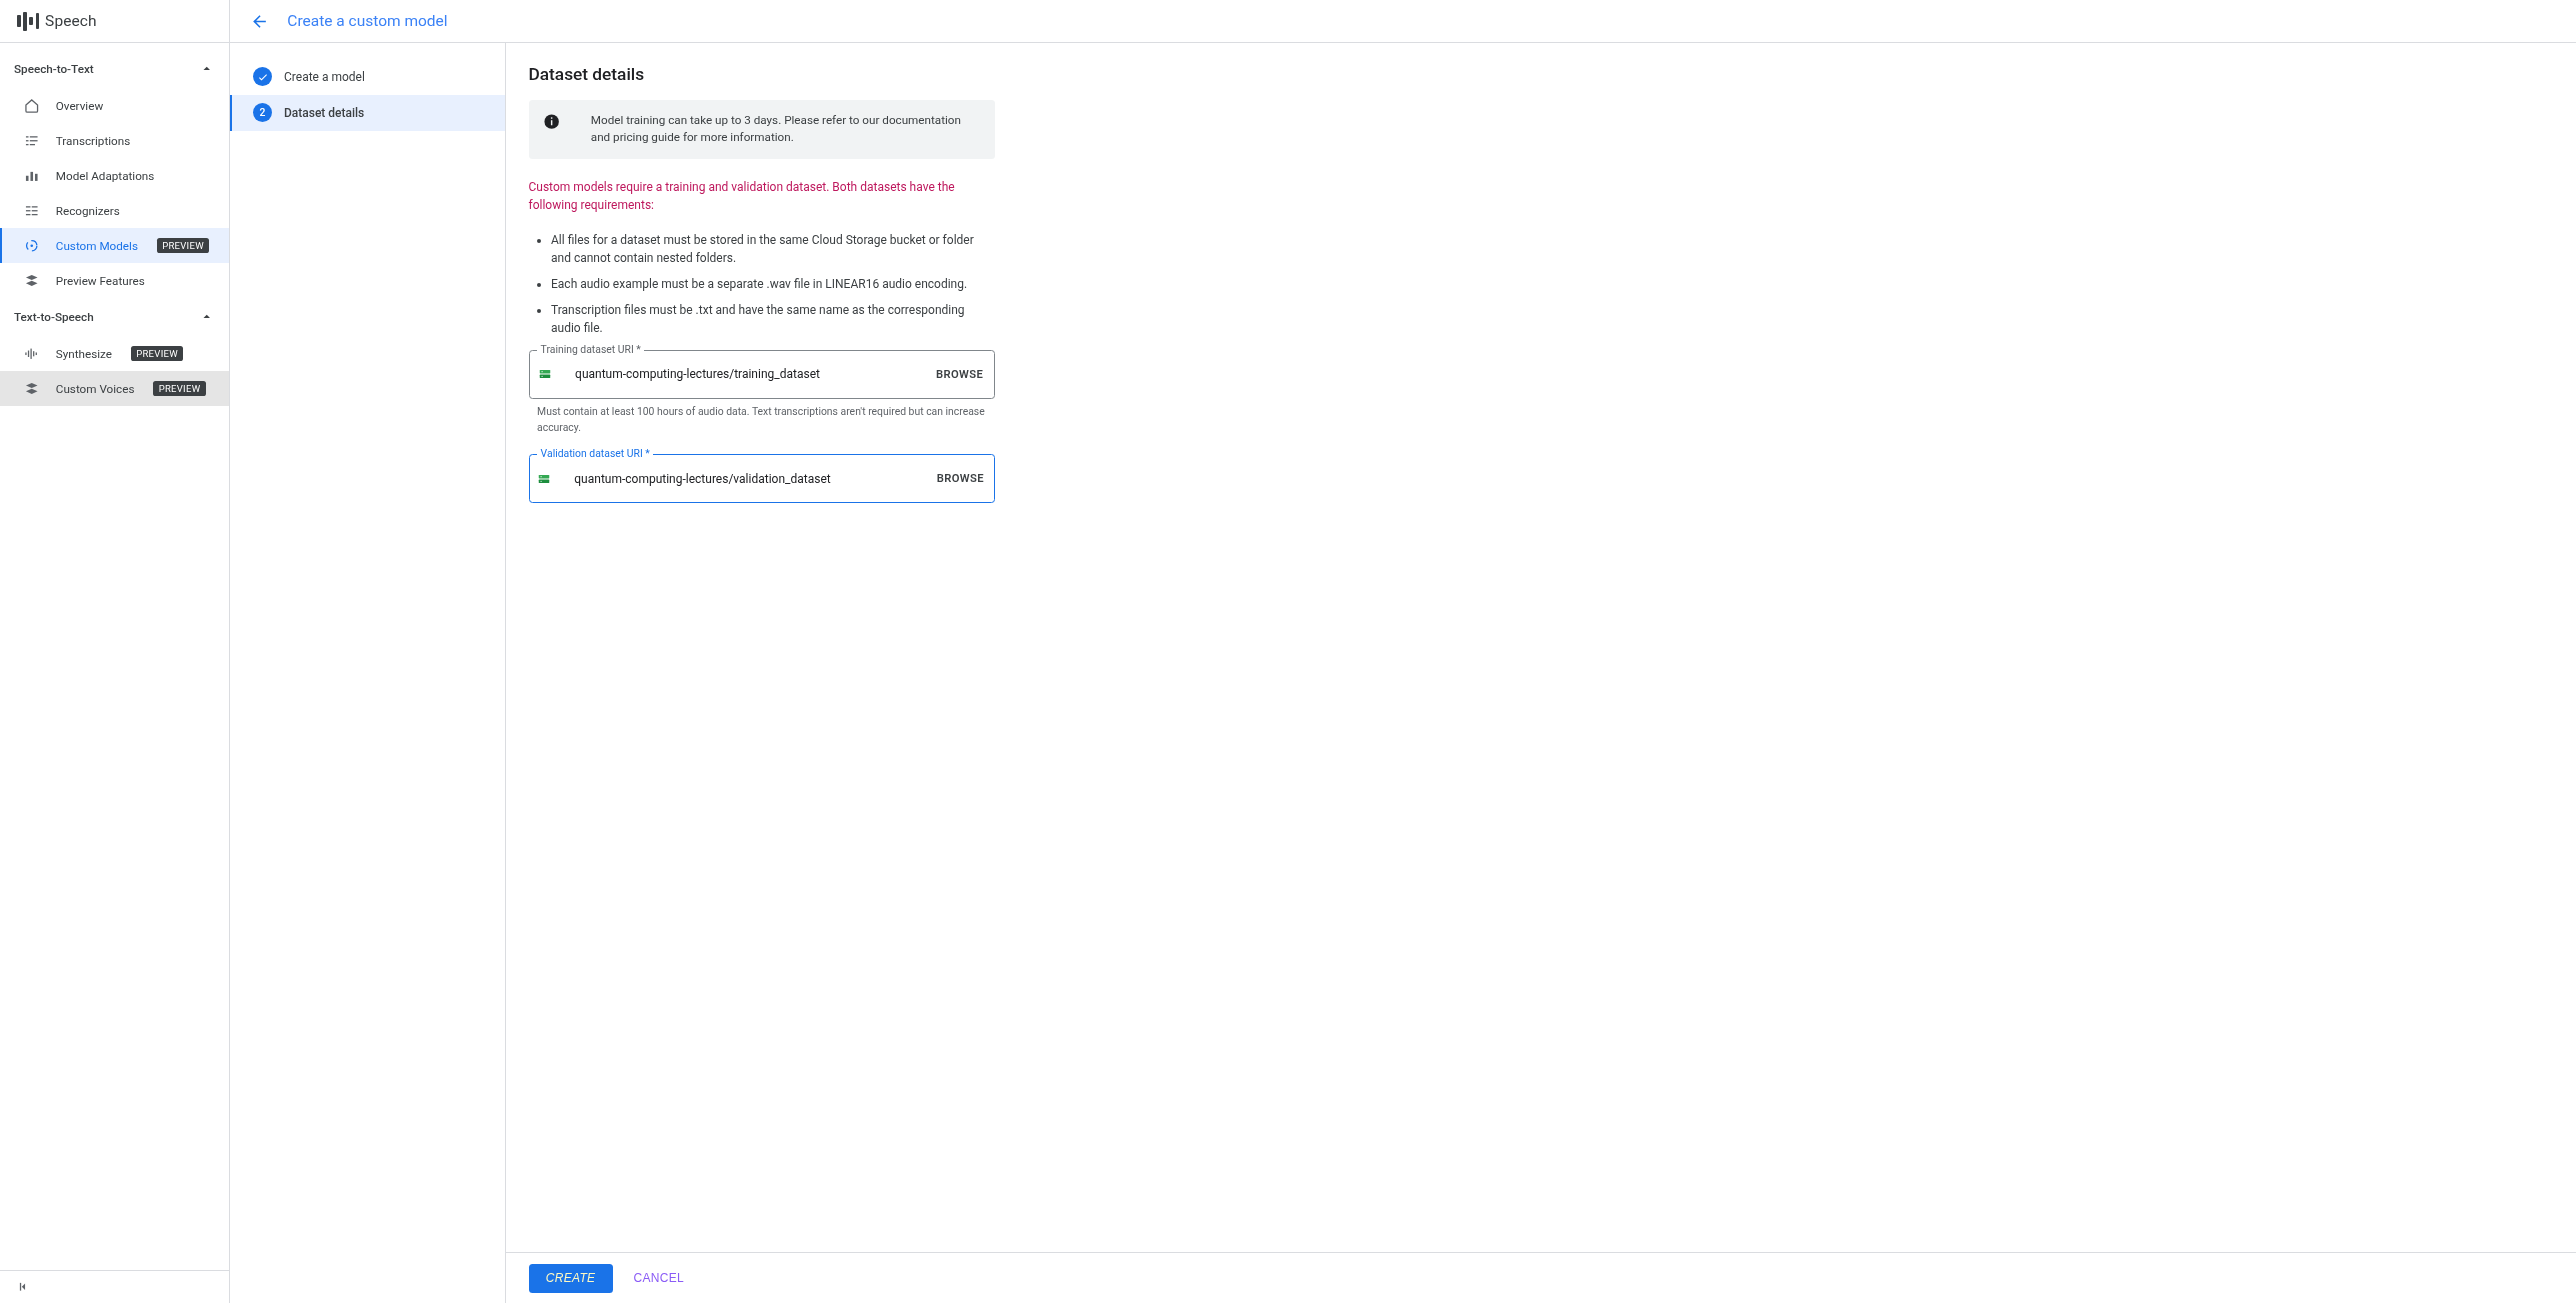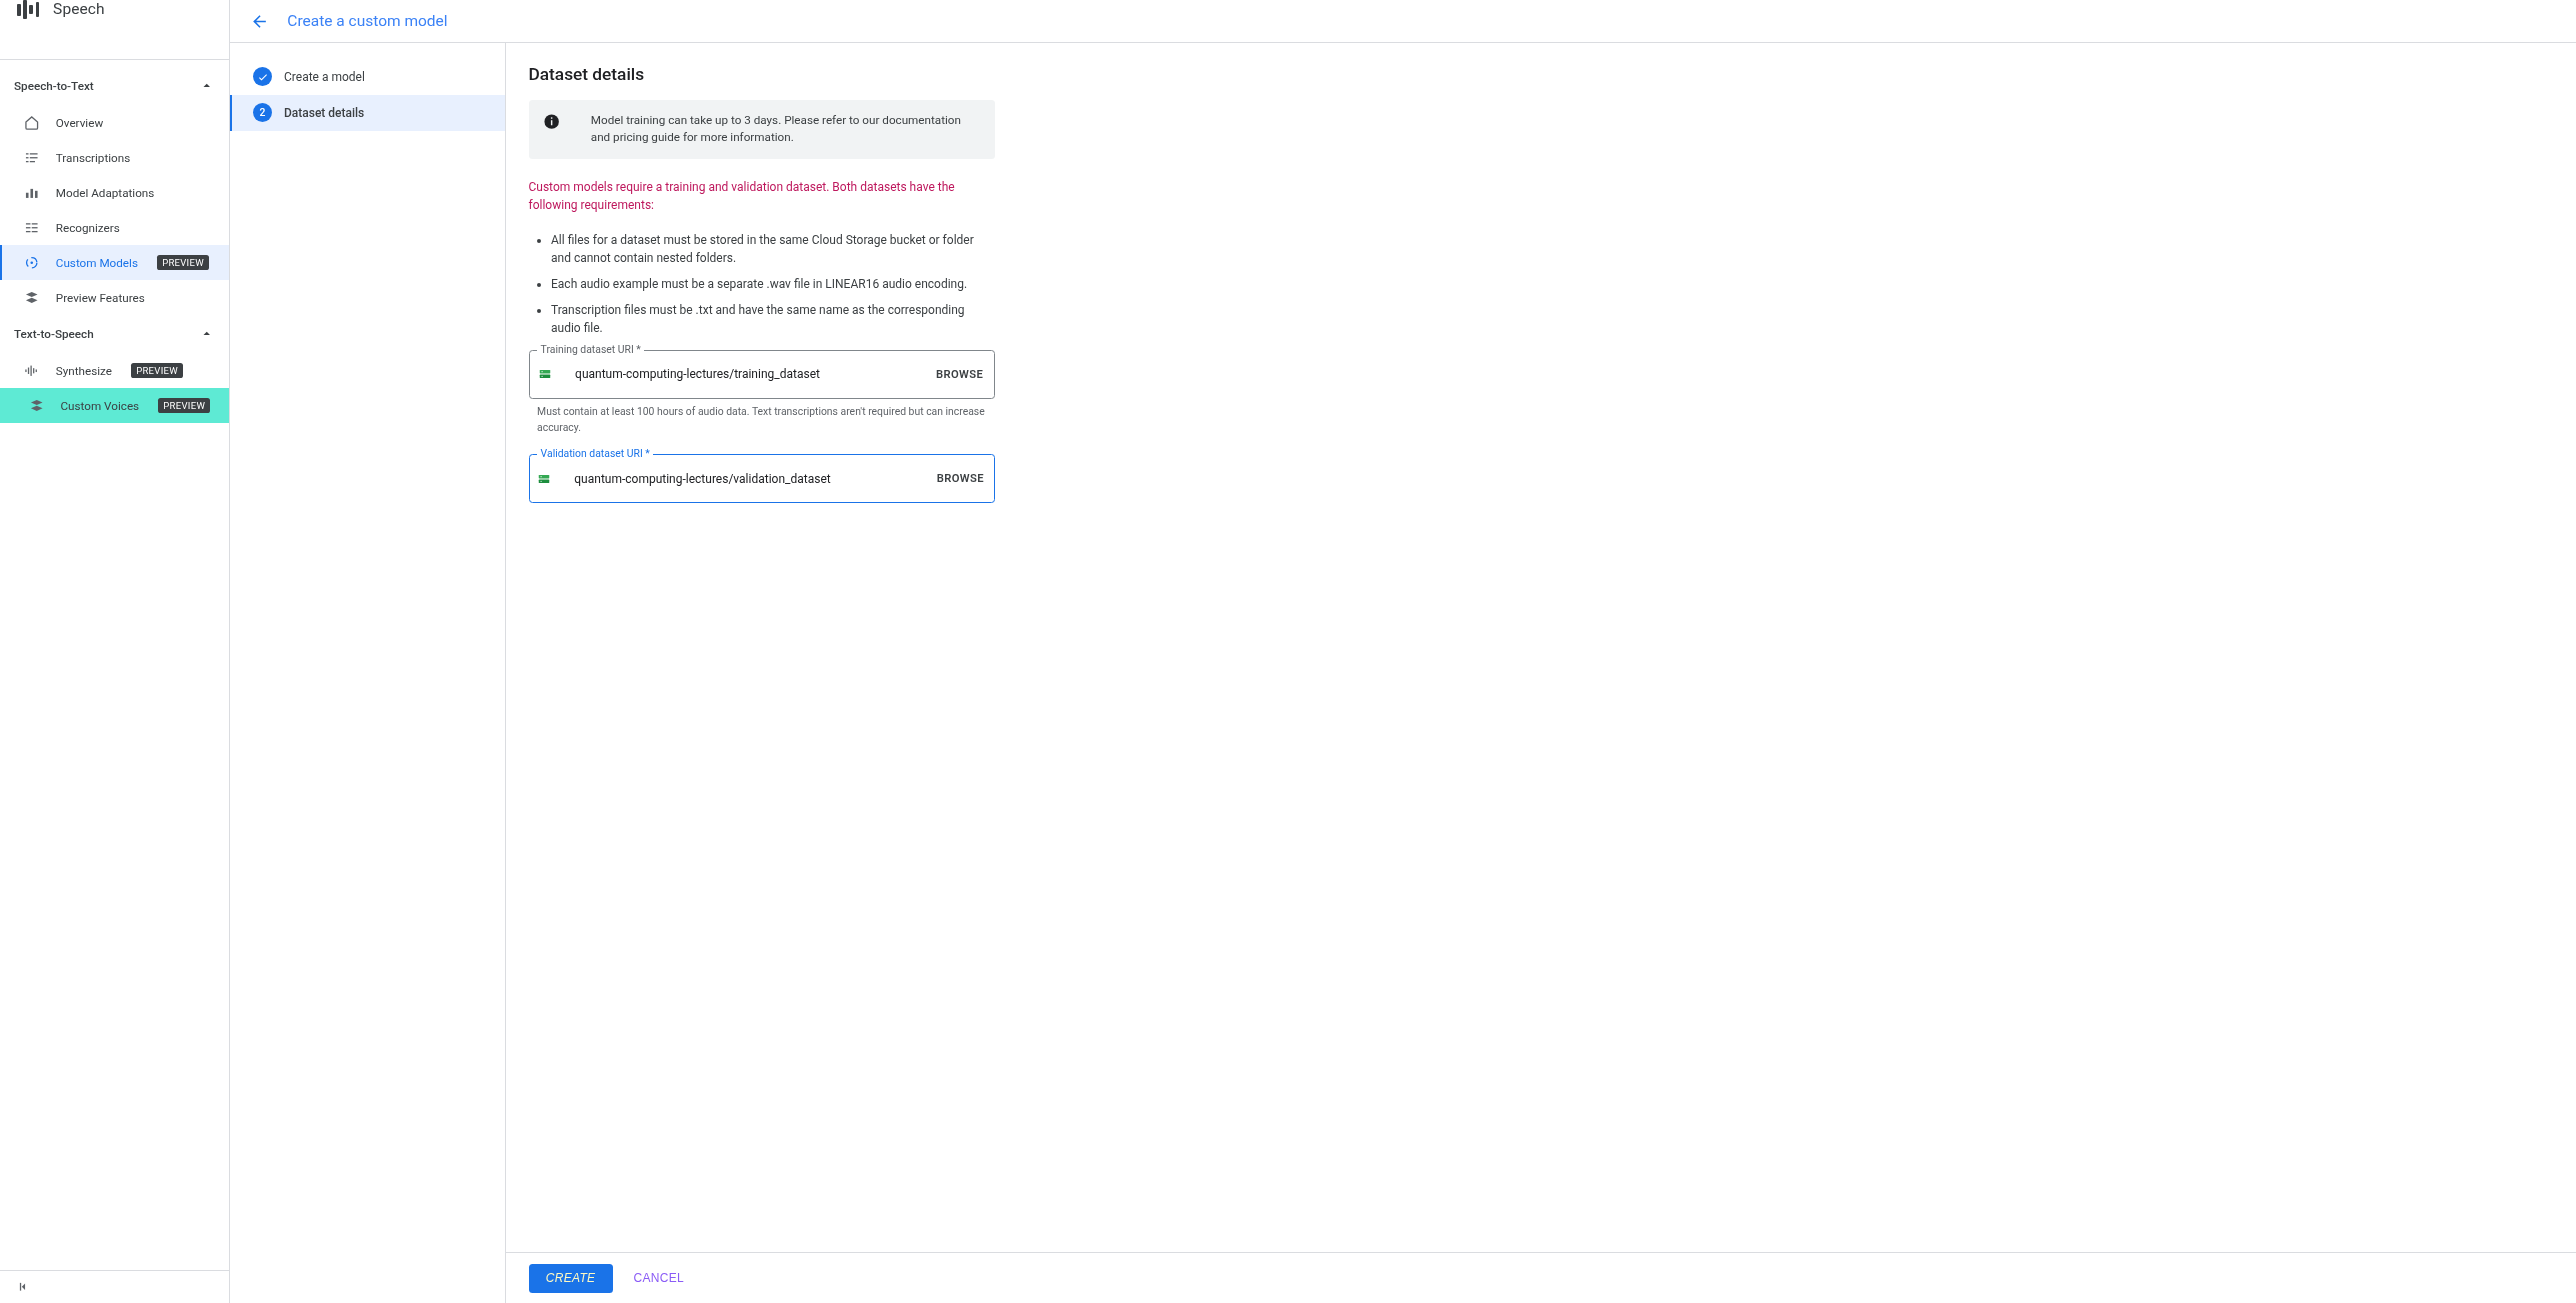--- a/index.html
+++ b/index.html
@@ -25,12 +25,12 @@
     position: relative;
   }
   .sidebar-header {
-    height: 60px;
-    display: flex;
-    align-items: flex-start;
+    height: 43px;
+    display: flex;
+    align-items: center;
     padding: 0 17.3px;
     border-bottom: 0.9px solid #dadce0;
-    gap: 14px;
+    gap: 6px;
   }
   .product-title {
     font-size: 15.5px;

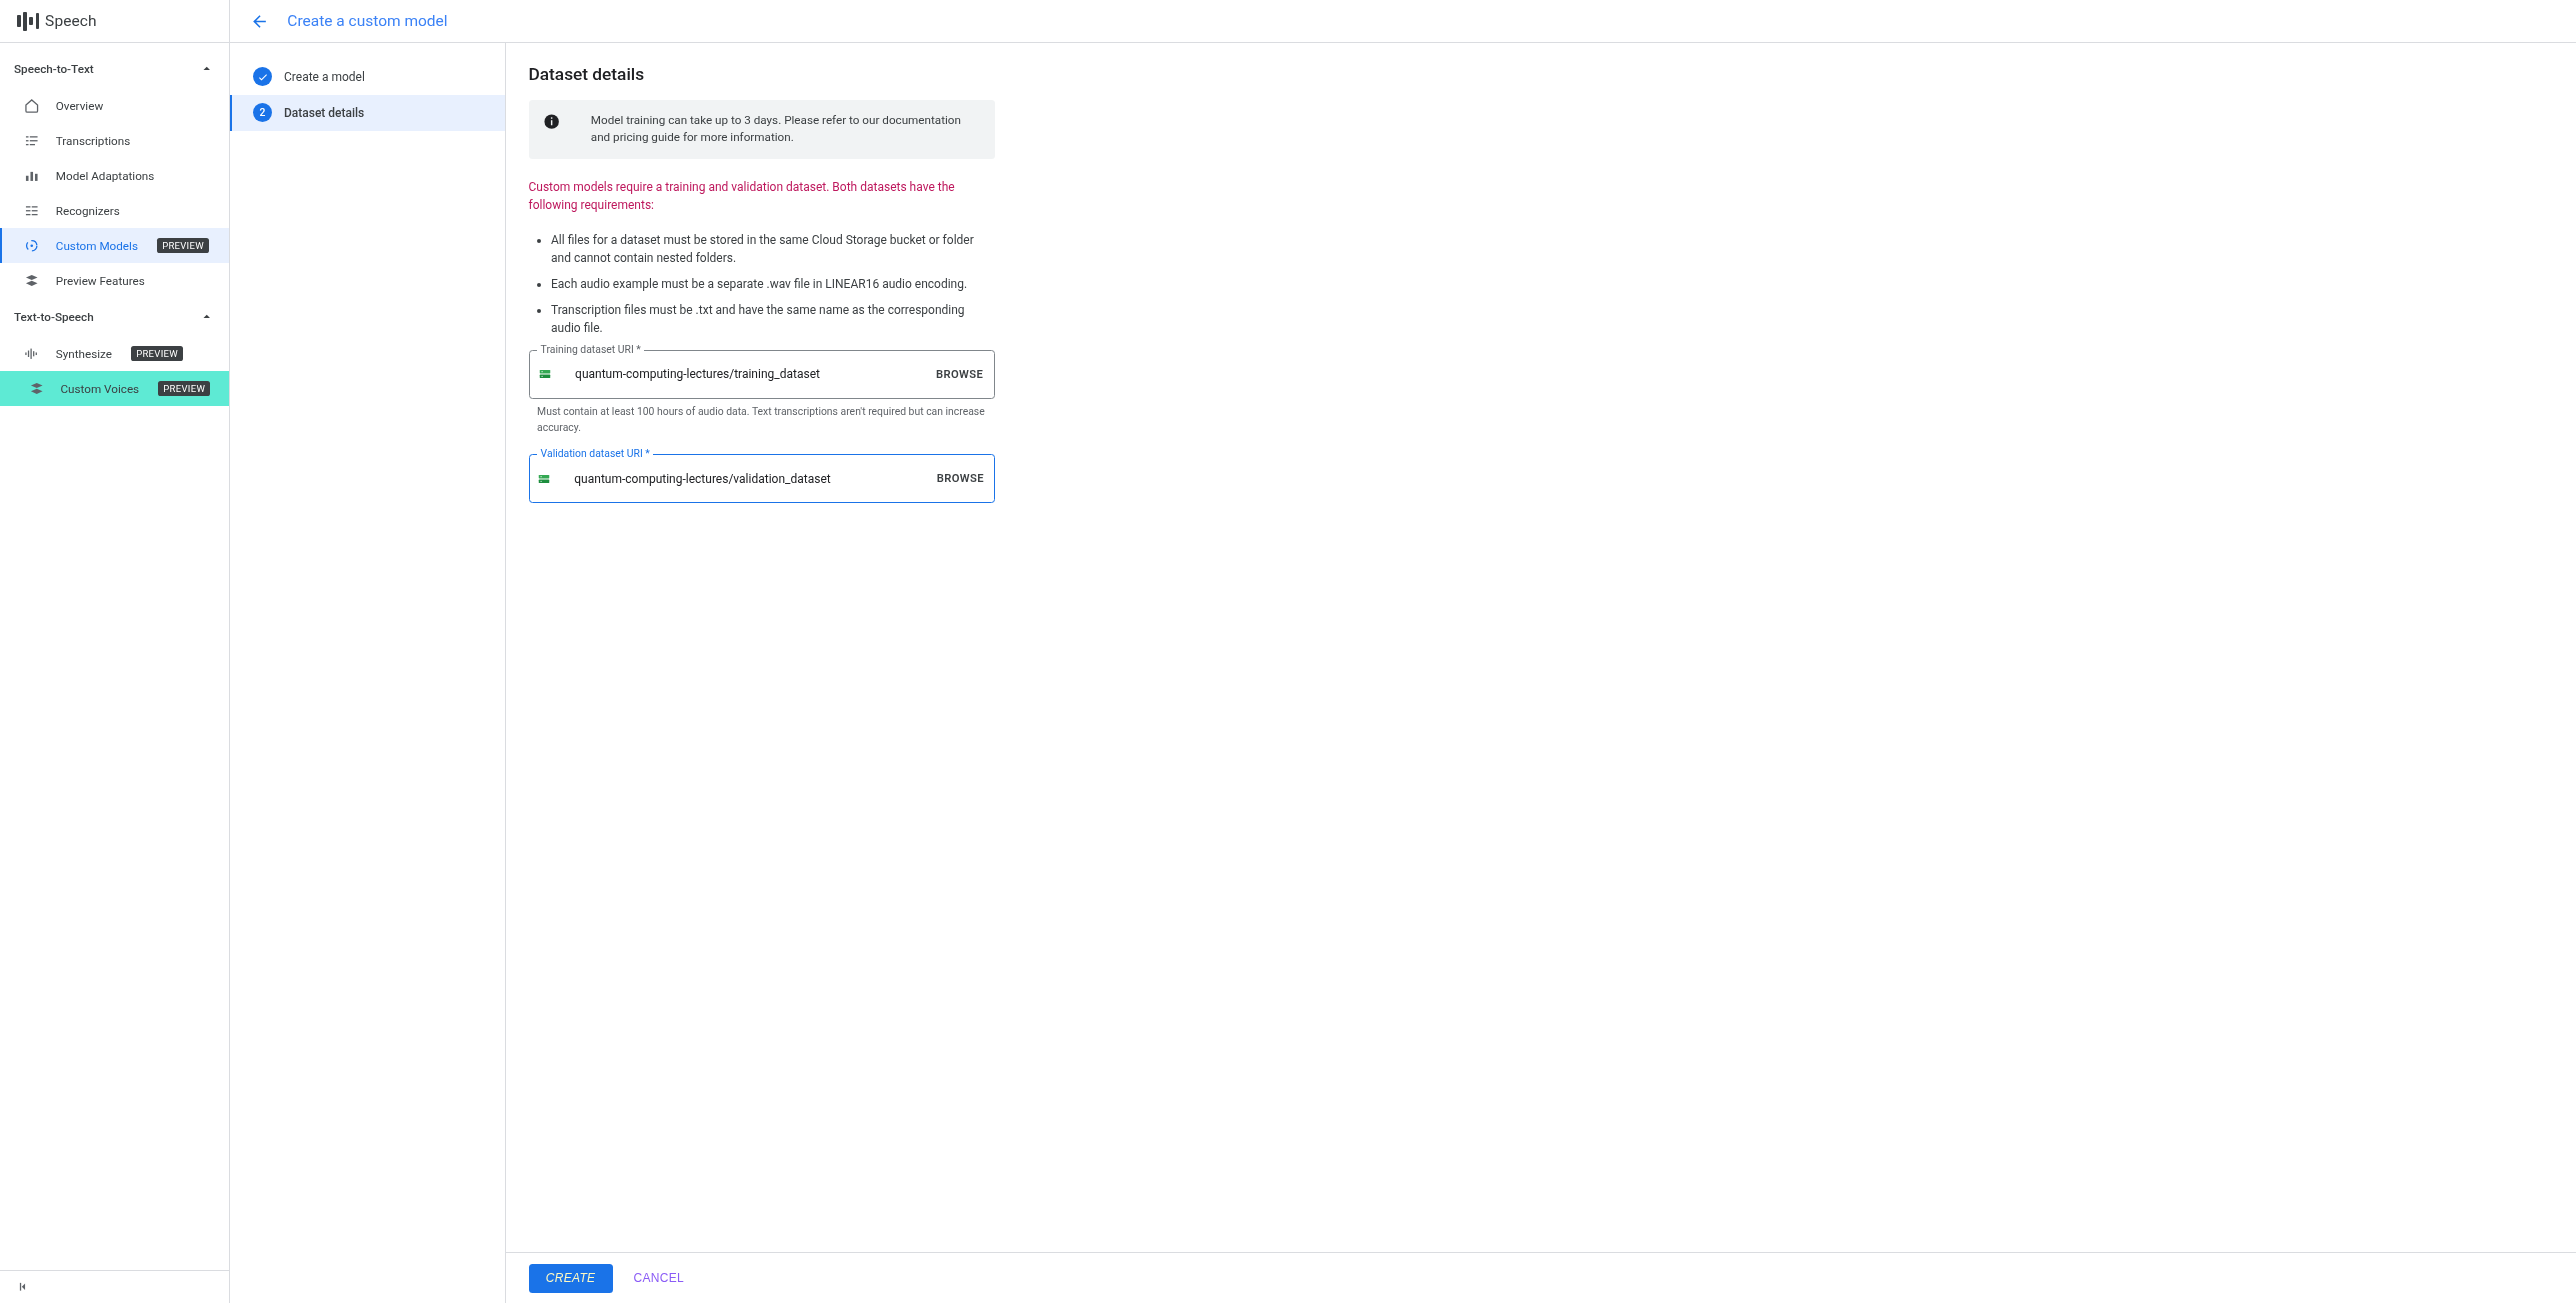--- a/index.html
+++ b/index.html
@@ -82,7 +82,7 @@
     color: #1a73e8;
     border-left-color: #1a73e8;
   }
-  .nav-item.hover-active { background: #5eead4; justify-content: center; }
+  .nav-item.hover-active { background: #e5e5e5; }
   .nav-icon {
     width: 17.3px; height: 17.3px;
     display: inline-flex; align-items: center; justify-content: center;

